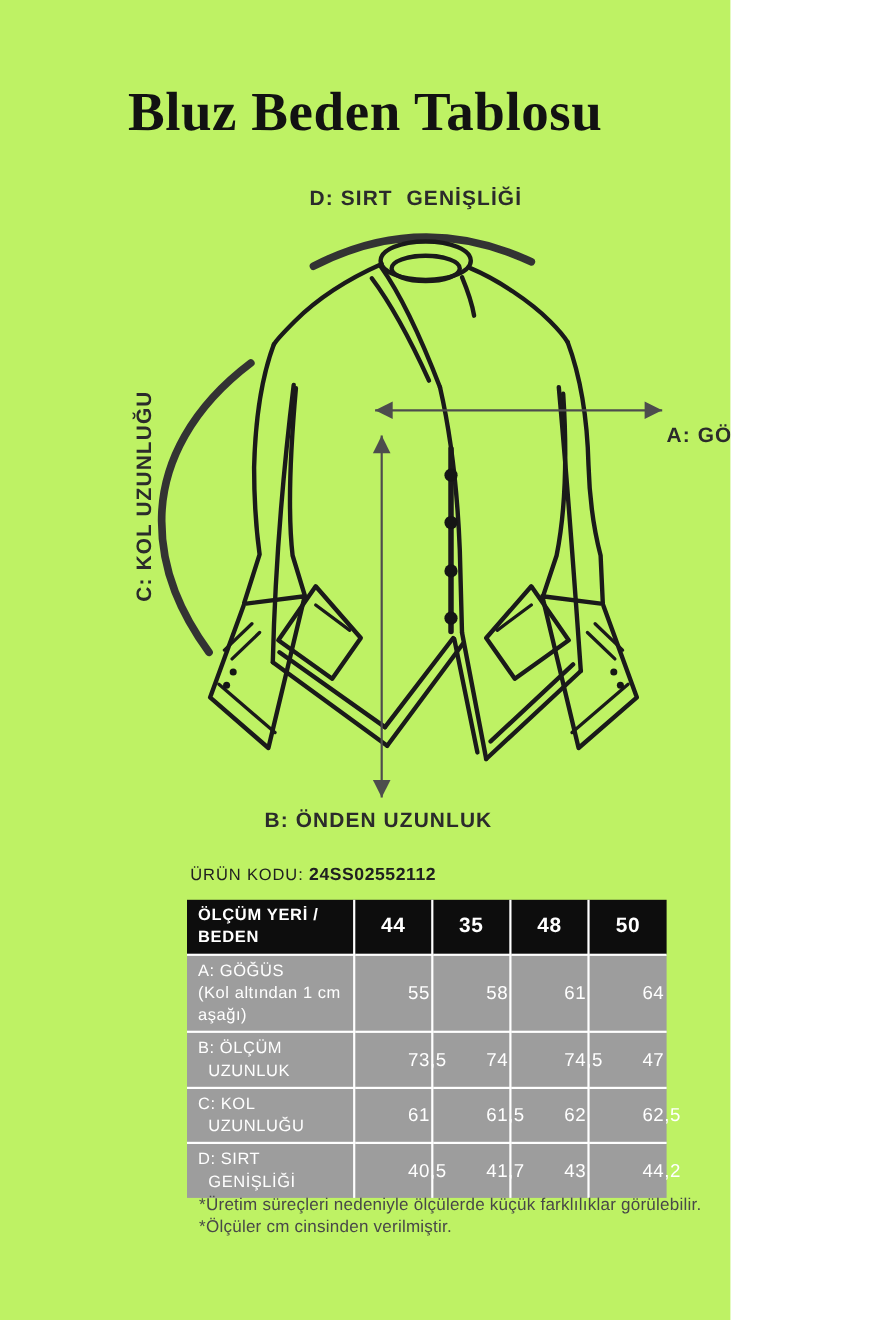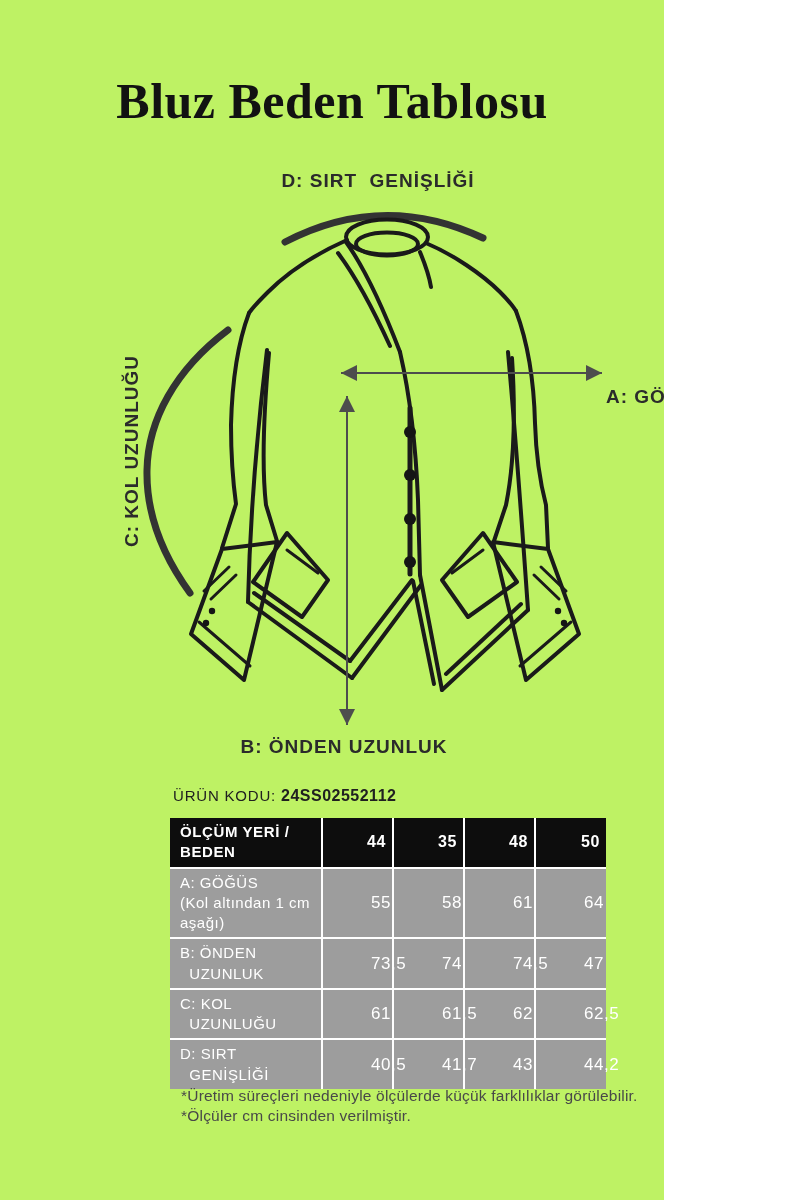--- a/index.html
+++ b/index.html
@@ -24,7 +24,7 @@
   .size-table th,.size-table td{border:2.5px solid var(--divider,#ffffff);
                    vertical-align:middle;padding:4px 6px;}
   .size-table th{background:var(--header-bg,#0d0d0d);color:var(--table-text,#ffffff);
-                 font-weight:bold;font-size:16px;letter-spacing:0.6px;text-align:right;}
+                 font-weight:bold;font-size:19px;letter-spacing:0.6px;}
   .size-table td{background:var(--row-bg,#9d9d9d);color:var(--table-text,#ffffff);
                  font-weight:normal;font-size:17px;letter-spacing:0.5px;text-align:center;padding-left:48px;}
   .size-table .cell-label{text-align:left;padding-left:10px;font-size:15px;

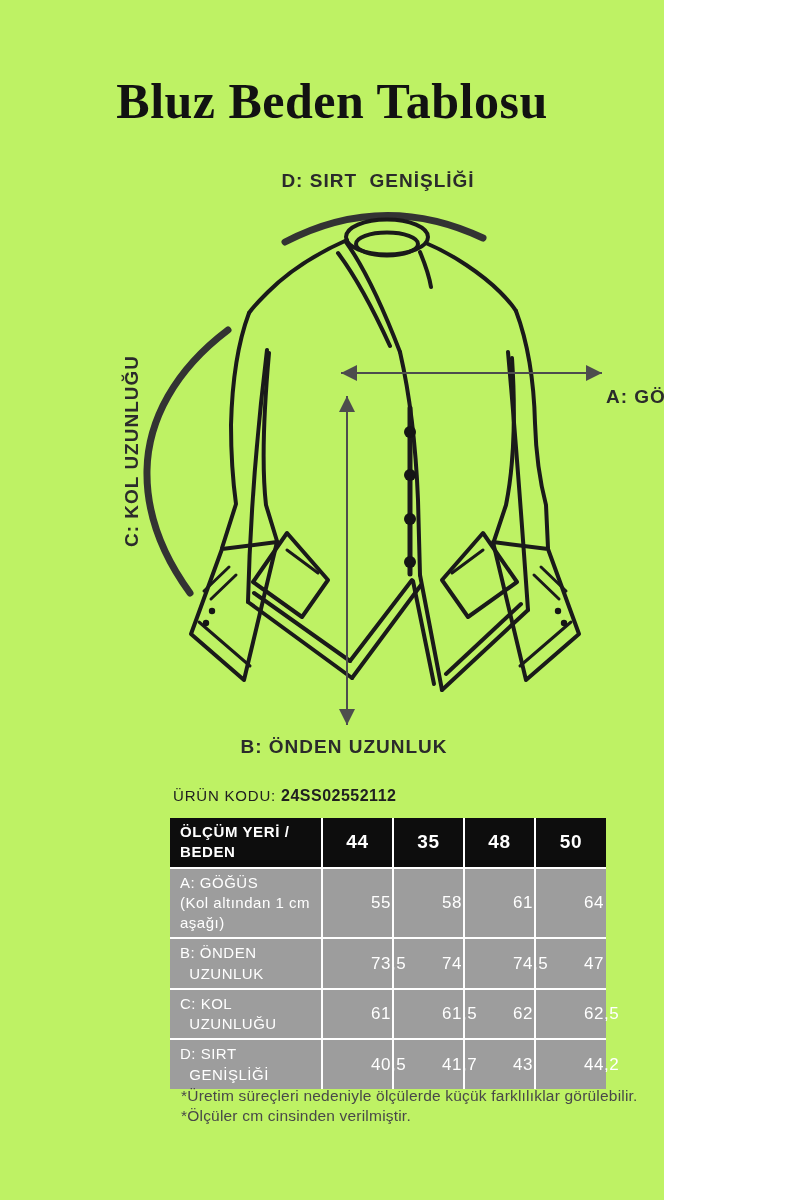--- a/index.html
+++ b/index.html
@@ -140,7 +140,7 @@
         <td>64</td>
       </tr>
       <tr class="r-b">
-        <td class="cell-label">B: ÖNDEN
+        <td class="cell-label">B: ÖLÇÜM
   UZUNLUK</td>
         <td>73,5</td>
         <td>74</td>

